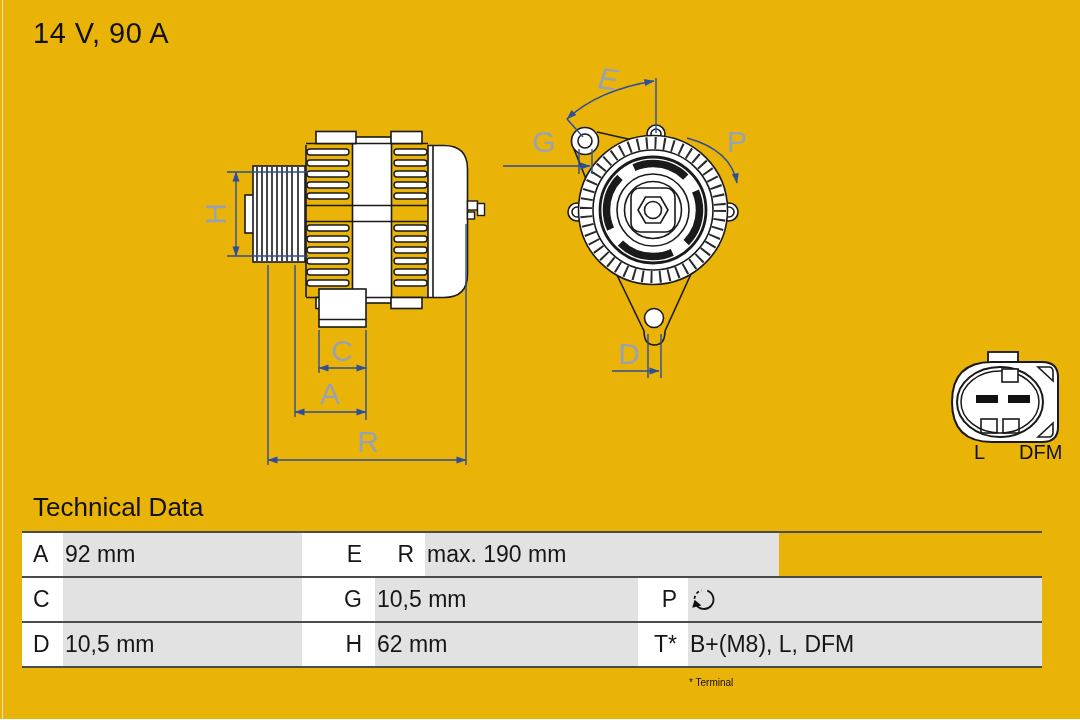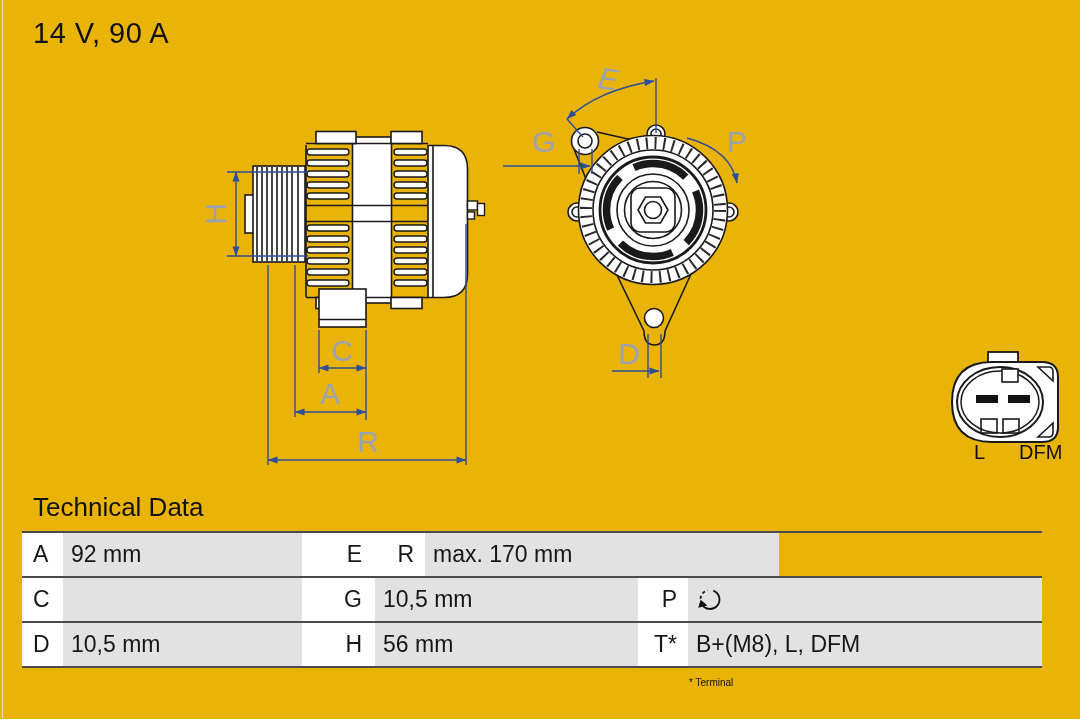--- a/index.html
+++ b/index.html
@@ -16,7 +16,7 @@
   .trow{display:flex;height:45px;border-bottom:2px solid #4b4b4b;align-items:stretch;}
   .cell{display:flex;align-items:center;font-size:23px;color:#161616;}
   .k{background:#ffffff;}
-  .v{background:#e2e2e2;padding-left:8px;}
+  .v{background:#e2e2e2;padding-left:2px;}
   .k1{width:41px;padding-left:11px;justify-content:flex-start;}
   .v1{width:239px;}
   .k2{width:73px;padding-right:13px;justify-content:flex-end;}

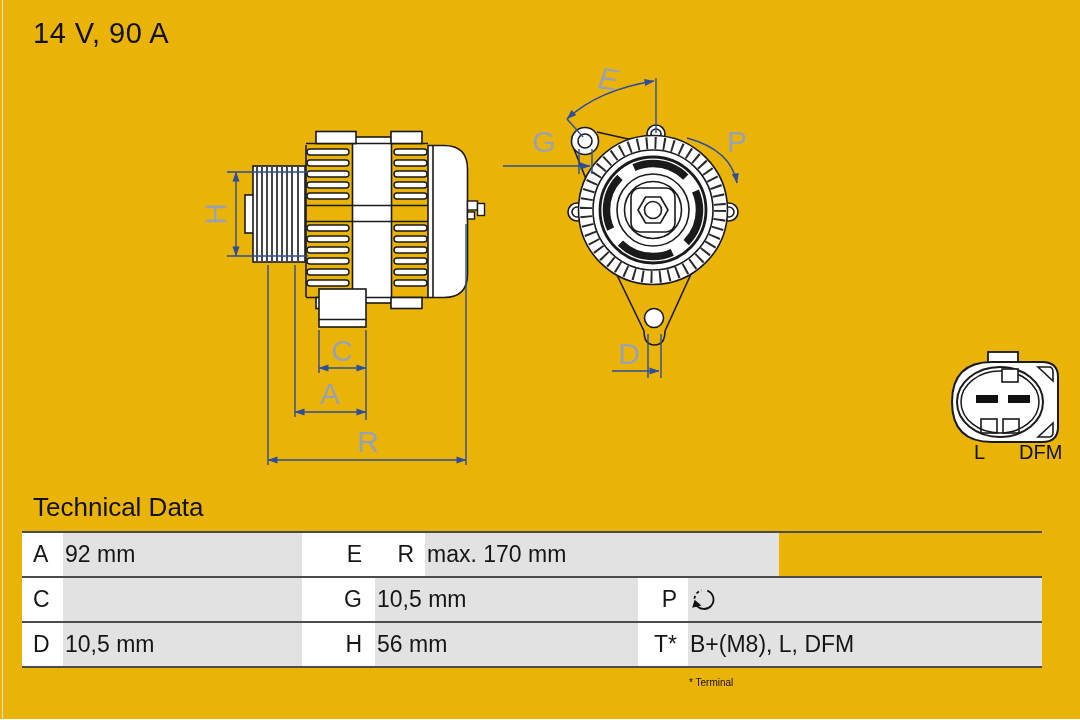--- a/index.html
+++ b/index.html
@@ -211,7 +211,7 @@
       <div class="cell v v1">92 mm</div>
       <div class="cell k k2">E</div>
       <div class="cell k k3">R</div>
-      <div class="cell v v3">max. 170 mm</div>
+      <div class="cell v v3">max. 190 mm</div>
     </div>
     <div class="trow">
       <div class="cell k k1">C</div>

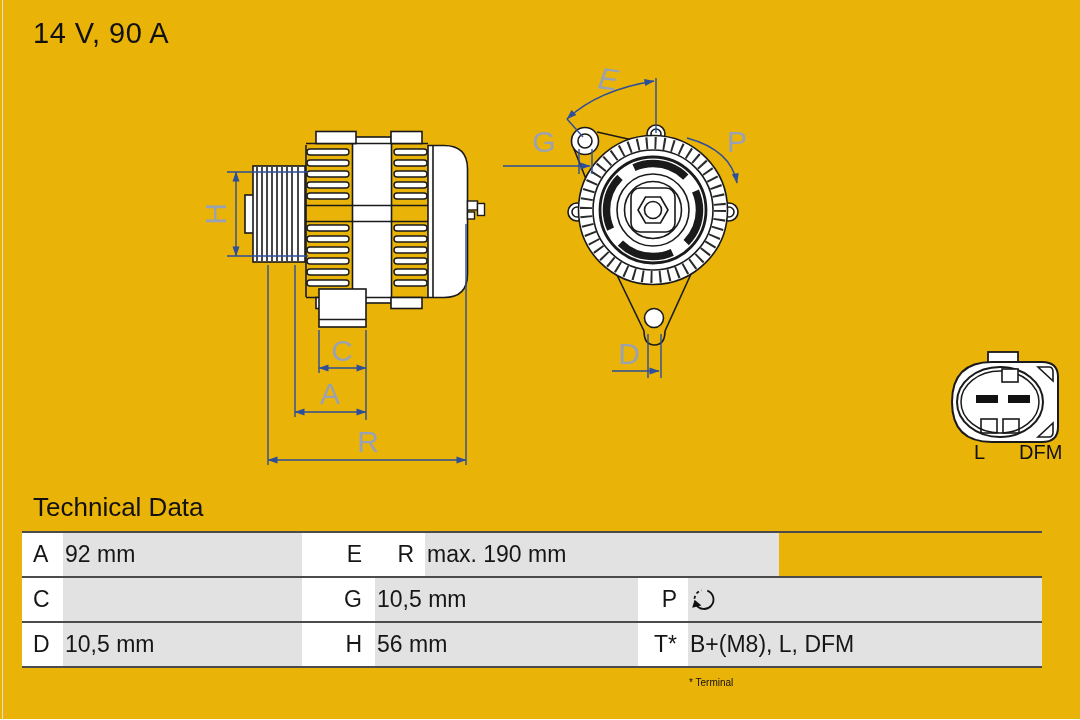--- a/index.html
+++ b/index.html
@@ -231,7 +231,7 @@
       <div class="cell k k1">D</div>
       <div class="cell v v1">10,5 mm</div>
       <div class="cell k k2">H</div>
-      <div class="cell v v2">56 mm</div>
+      <div class="cell v v2">62 mm</div>
       <div class="cell k k3">T*</div>
       <div class="cell v v3">B+(M8), L, DFM</div>
     </div>

